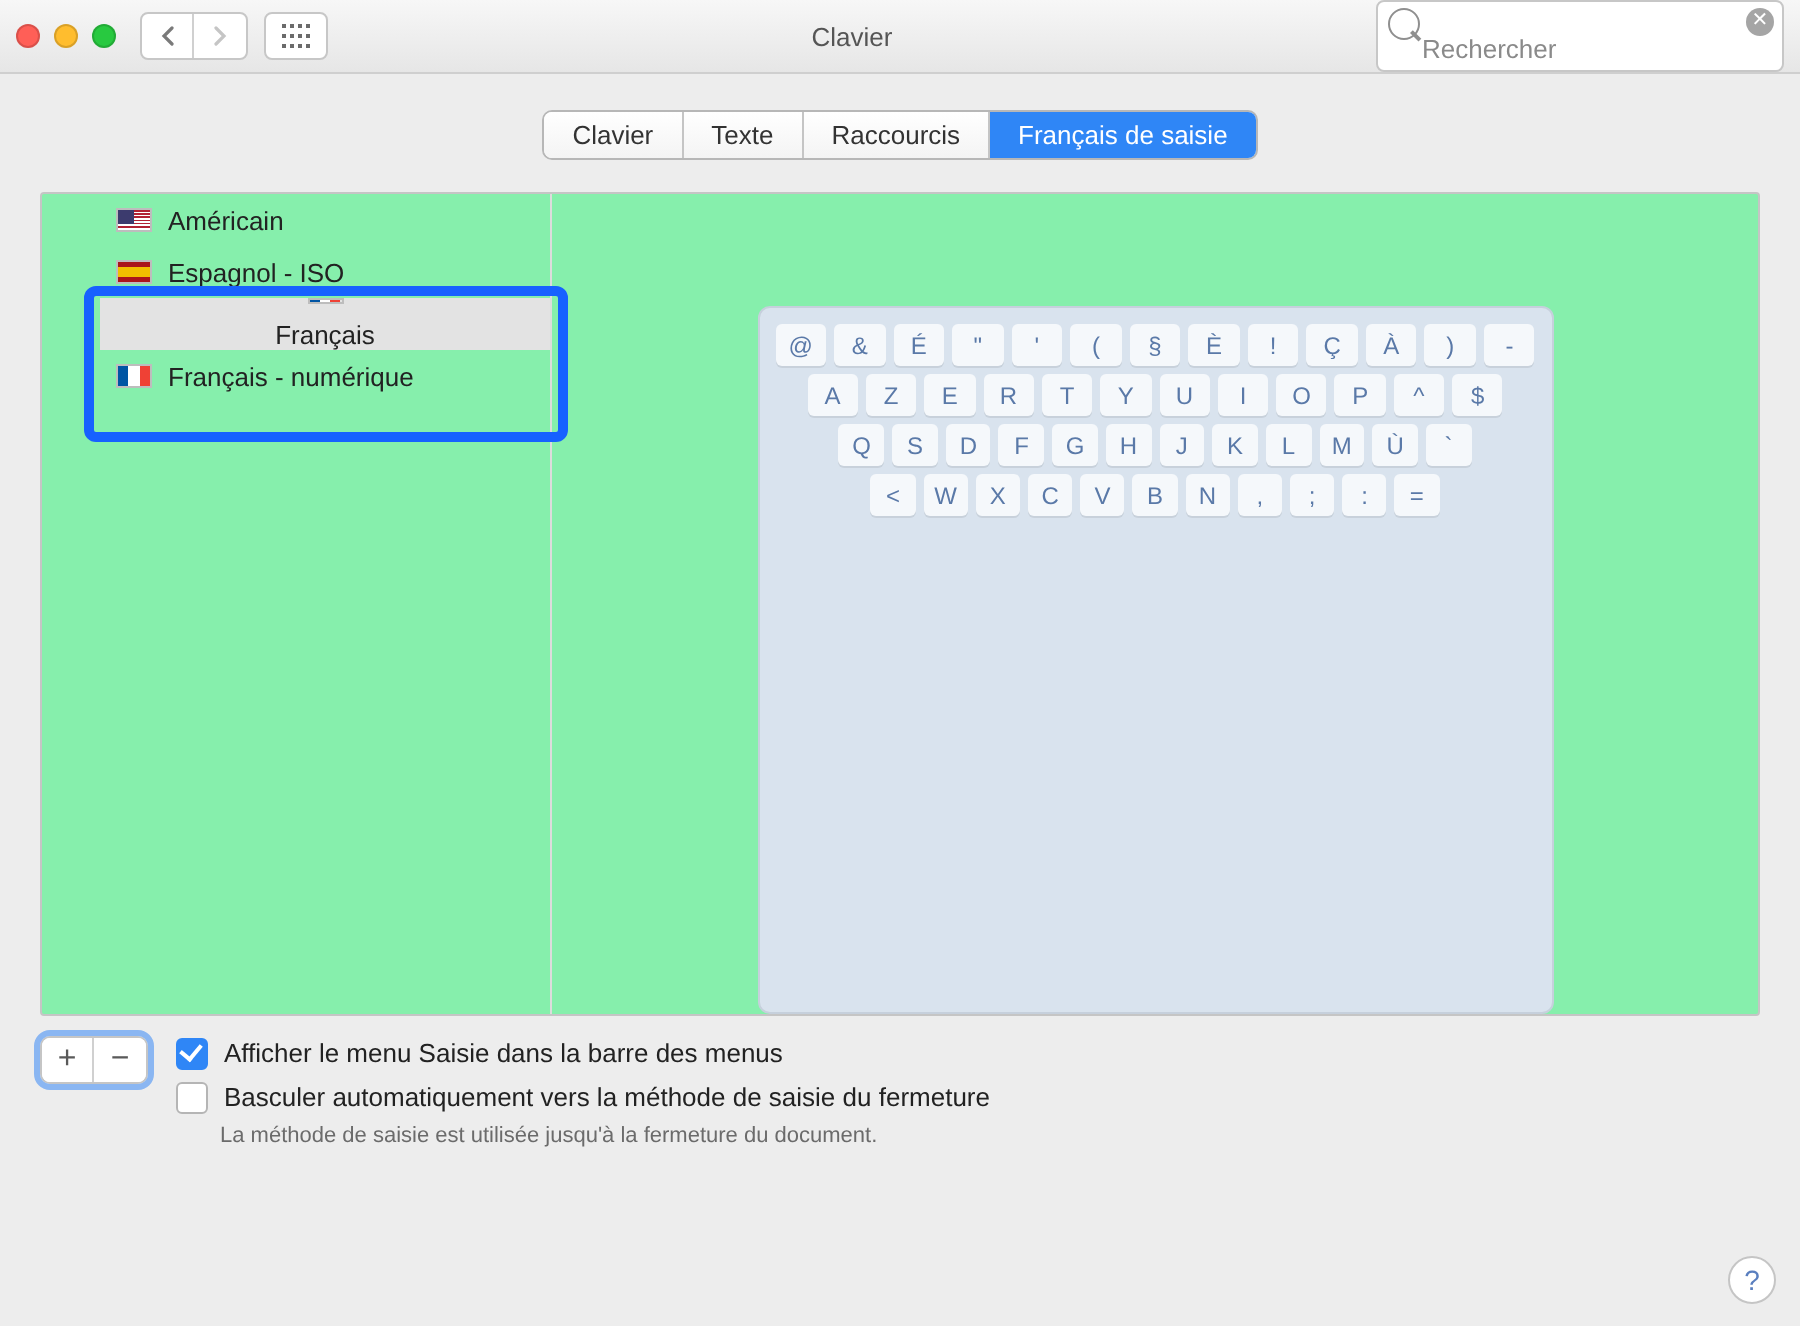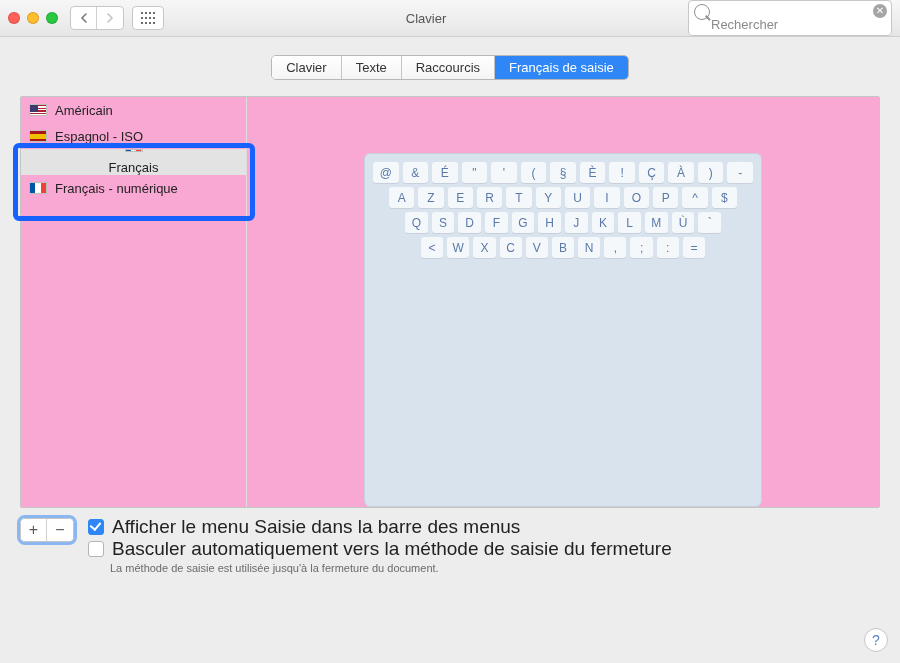--- a/index.html
+++ b/index.html
@@ -129,8 +129,9 @@
     gap: 0;
     height: 410px;
     border: 1px solid #c5c5c5;
-    background: #f9a8d4;
+    background: #86efac;
     border-radius: 2px;
+    padding-left: 29px;
   }
   .sidebar {
     width: 225px;

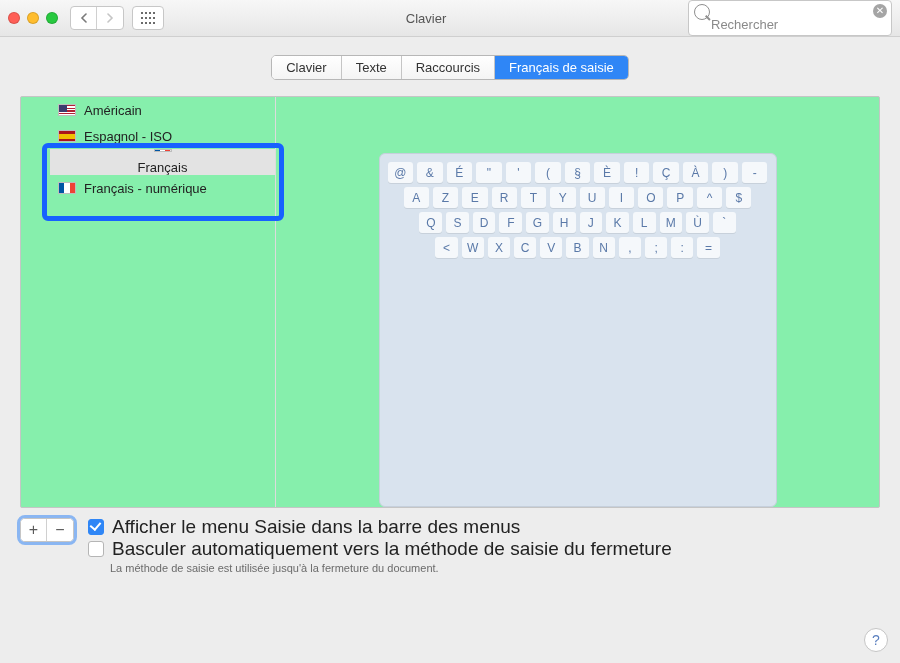--- a/index.html
+++ b/index.html
@@ -255,7 +255,7 @@
     display: flex;
     align-items: flex-start;
     gap: 8px;
-    font-size: 19px;
+    font-size: 13px;
     margin-bottom: 4px;
     line-height: 18px;
   }

